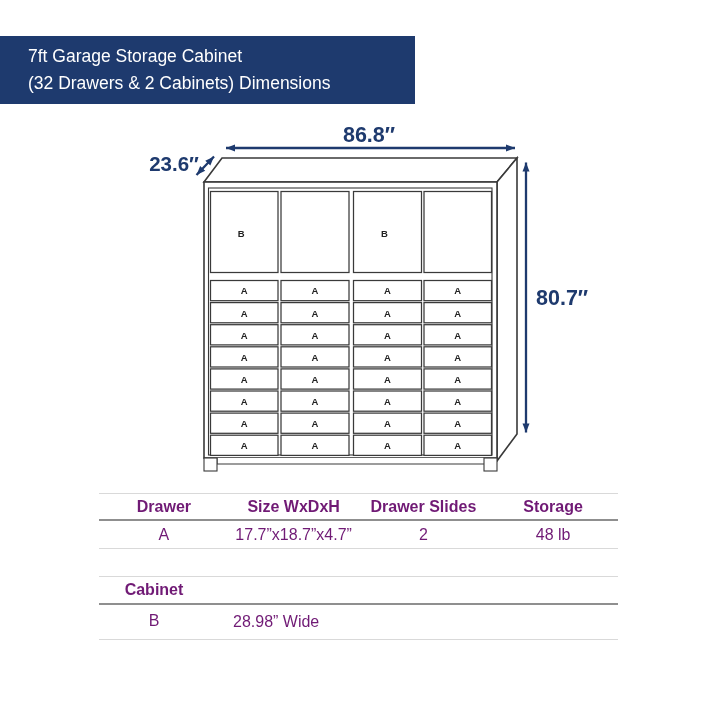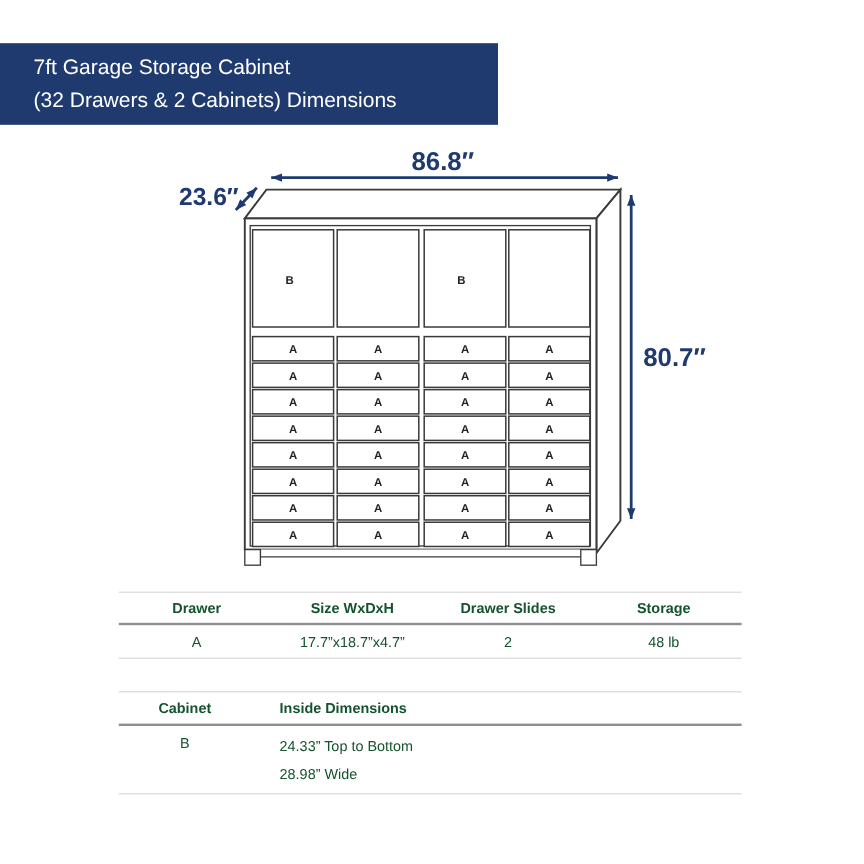--- a/index.html
+++ b/index.html
@@ -21,7 +21,7 @@
   .dimline{stroke:var(--navy);stroke-width:2.3;fill:none;}
   .dimtext{fill:var(--navy);font-weight:bold;font-family:"Liberation Sans",sans-serif;}
   .unittext{fill:#222222;font-weight:bold;font-size:9.5px;font-family:"Liberation Sans",sans-serif;}
-  .tables{position:absolute;left:99px;top:493px;width:519px;color:#14532d;font-size:12px;}
+  .tables{position:absolute;left:99px;top:493px;width:519px;color:#701a75;font-size:16px;}
   .trow{display:grid;align-items:center;}
   .t1 .trow{grid-template-columns:repeat(4,1fr);}
   .t2 .trow{grid-template-columns:110px 1fr;}

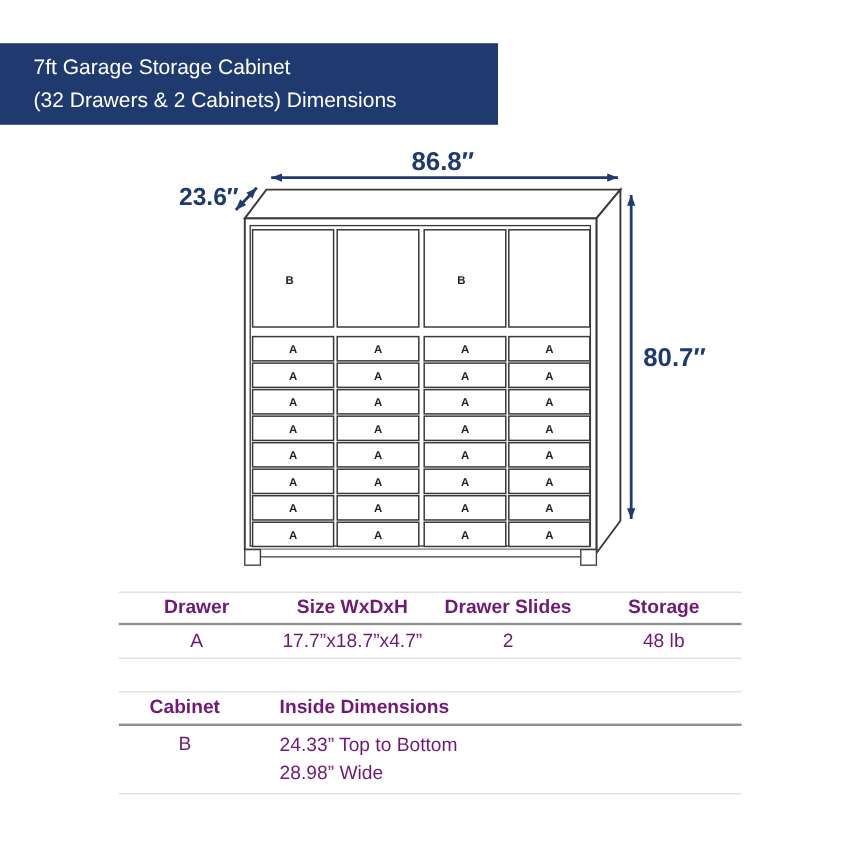--- a/index.html
+++ b/index.html
@@ -30,7 +30,7 @@
   .thead{font-weight:bold;border-bottom:2px solid var(--tbl-dark);}
   .t1 .thead{height:25px;}
   .t1 .tbody{height:27px;border-bottom:1px solid var(--tbl-light);}
-  .t2 .thead{height:26px;}
+  .t2 .thead{height:26px;gap:13px;}
   .t2 .tbody{border-bottom:1px solid var(--tbl-light);padding:6px 0 5px;align-items:start;}
   .cell{text-align:center;}
   .cell.left{text-align:left;padding-left:24px;}

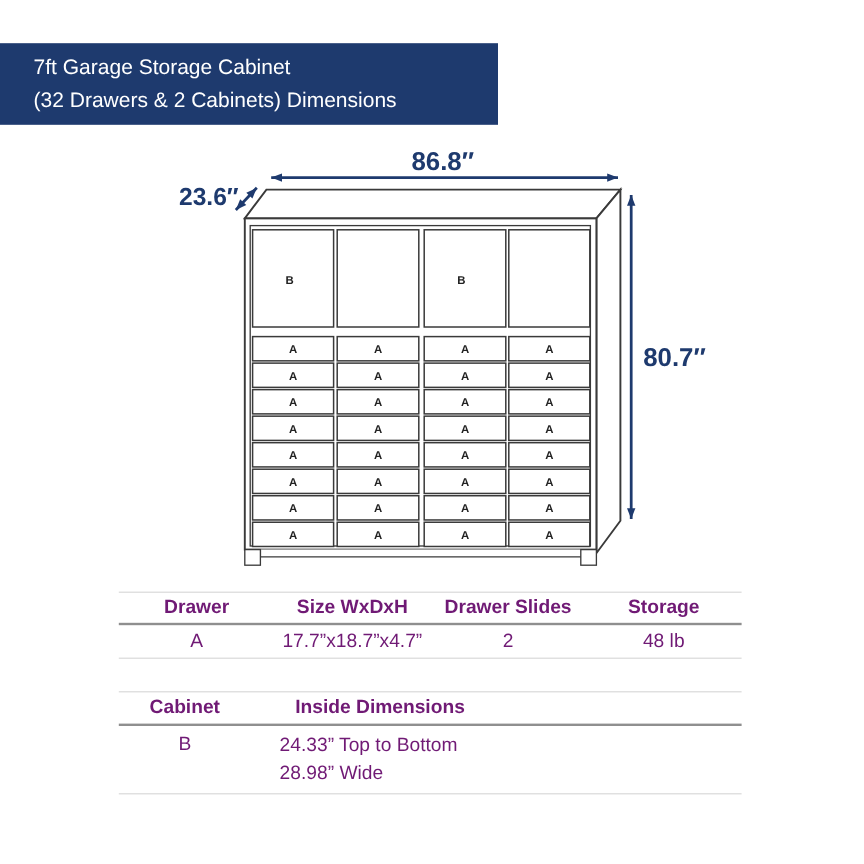--- a/index.html
+++ b/index.html
@@ -162,7 +162,6 @@
   <div class="t2">
     <div class="trow thead">
       <div class="cell">Cabinet</div>
-      <div class="cell left">Inside Dimensions</div>
     </div>
     <div class="trow tbody">
       <div class="cell top">B</div>

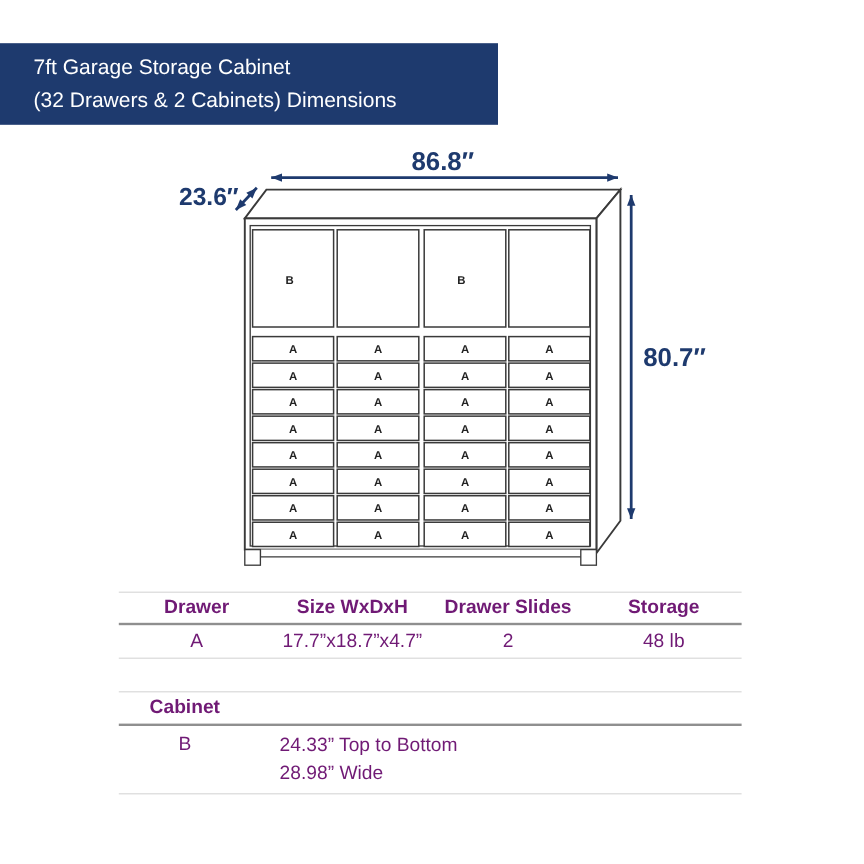--- a/index.html
+++ b/index.html
@@ -166,7 +166,6 @@
     <div class="trow tbody">
       <div class="cell top">B</div>
       <div class="cell left">
-        <div class="dim-line">24.33” Top to Bottom</div>
         <div class="dim-line">28.98” Wide</div>
       </div>
     </div>

